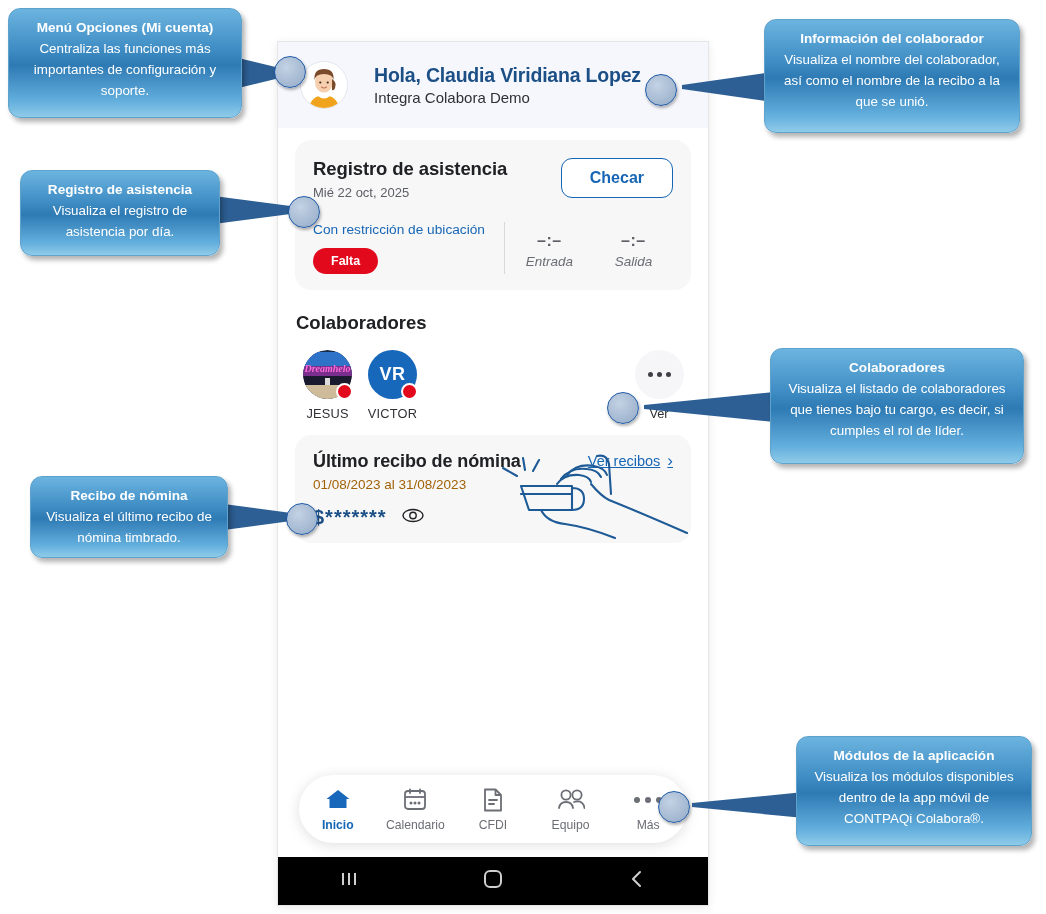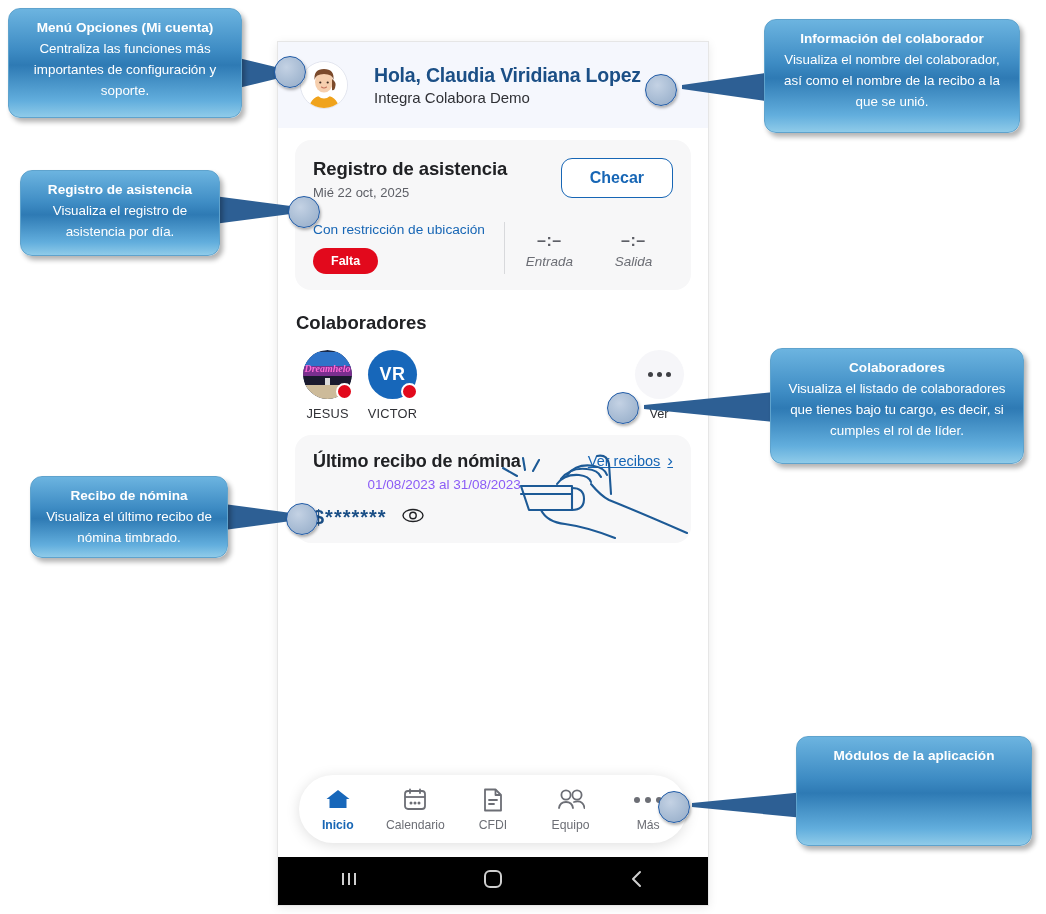--- a/index.html
+++ b/index.html
@@ -127,7 +127,7 @@
   }
   .pay-top{display:flex;justify-content:space-between;align-items:flex-start;}
   .pay-title{font-size:18px;font-weight:bold;color:#202124;letter-spacing:-0.1px;}
-  .pay-range{font-size:13.5px;color:#8b5cf6;margin-top:5px;text-align:right;}
+  .pay-range{font-size:13.5px;color:#a16207;margin-top:5px;}
   .pay-link{
     font-size:14.5px;color:#1766b5;text-decoration:underline;cursor:pointer;
     display:flex;align-items:center;gap:7px;white-space:nowrap;

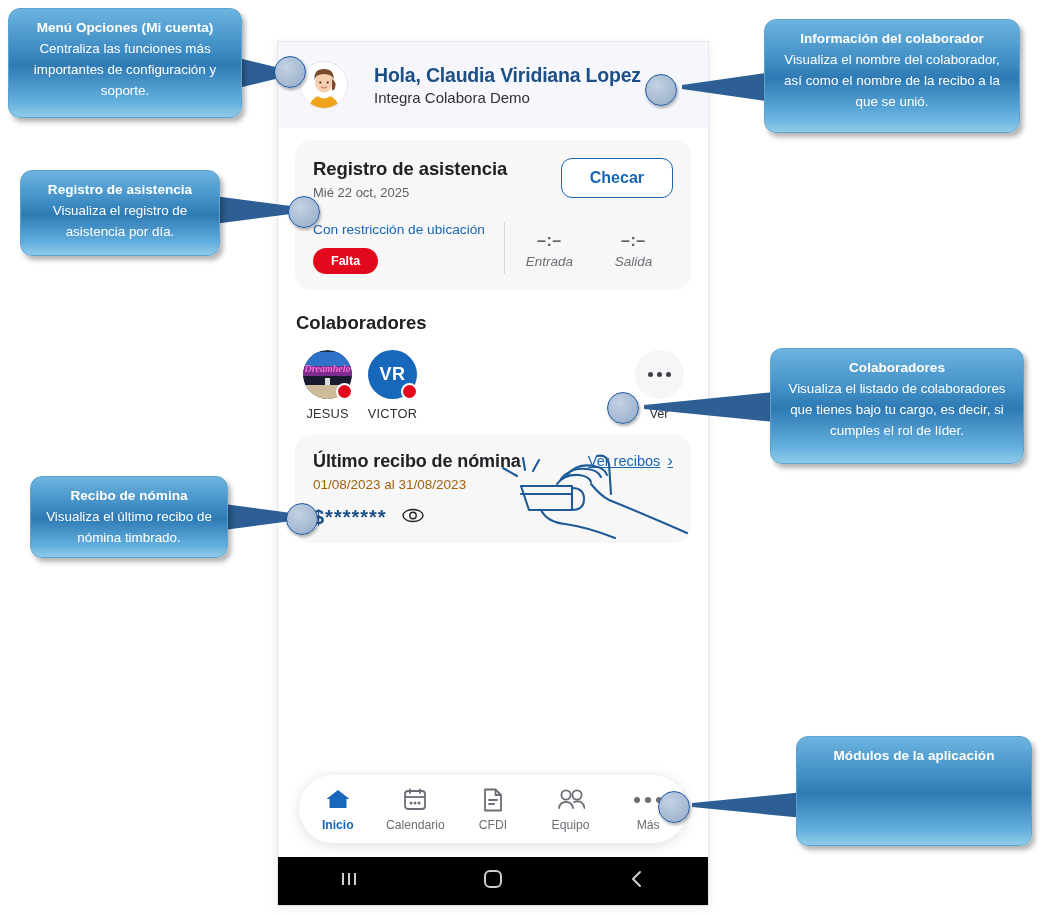--- a/index.html
+++ b/index.html
@@ -455,6 +455,7 @@
 
 <div class="callout" style="left:796px;top:736px;width:236px;height:110px;">
   <span class="c-title">Módulos de la aplicación</span>
+  <span class="c-body">Visualiza los módulos disponibles dentro de la app móvil de CONTPAQi Colabora®.</span>
 </div>
 
 </body></html>

